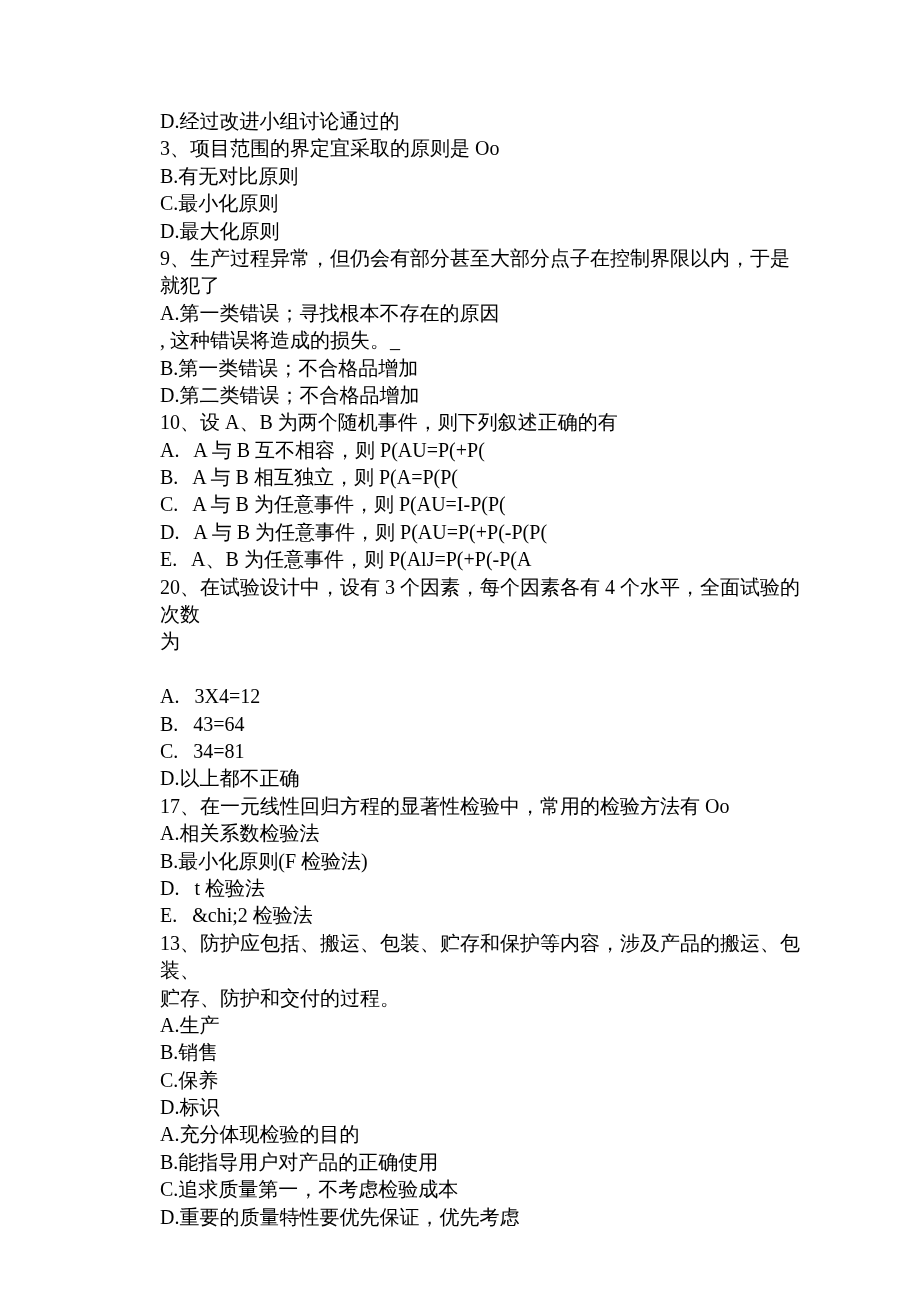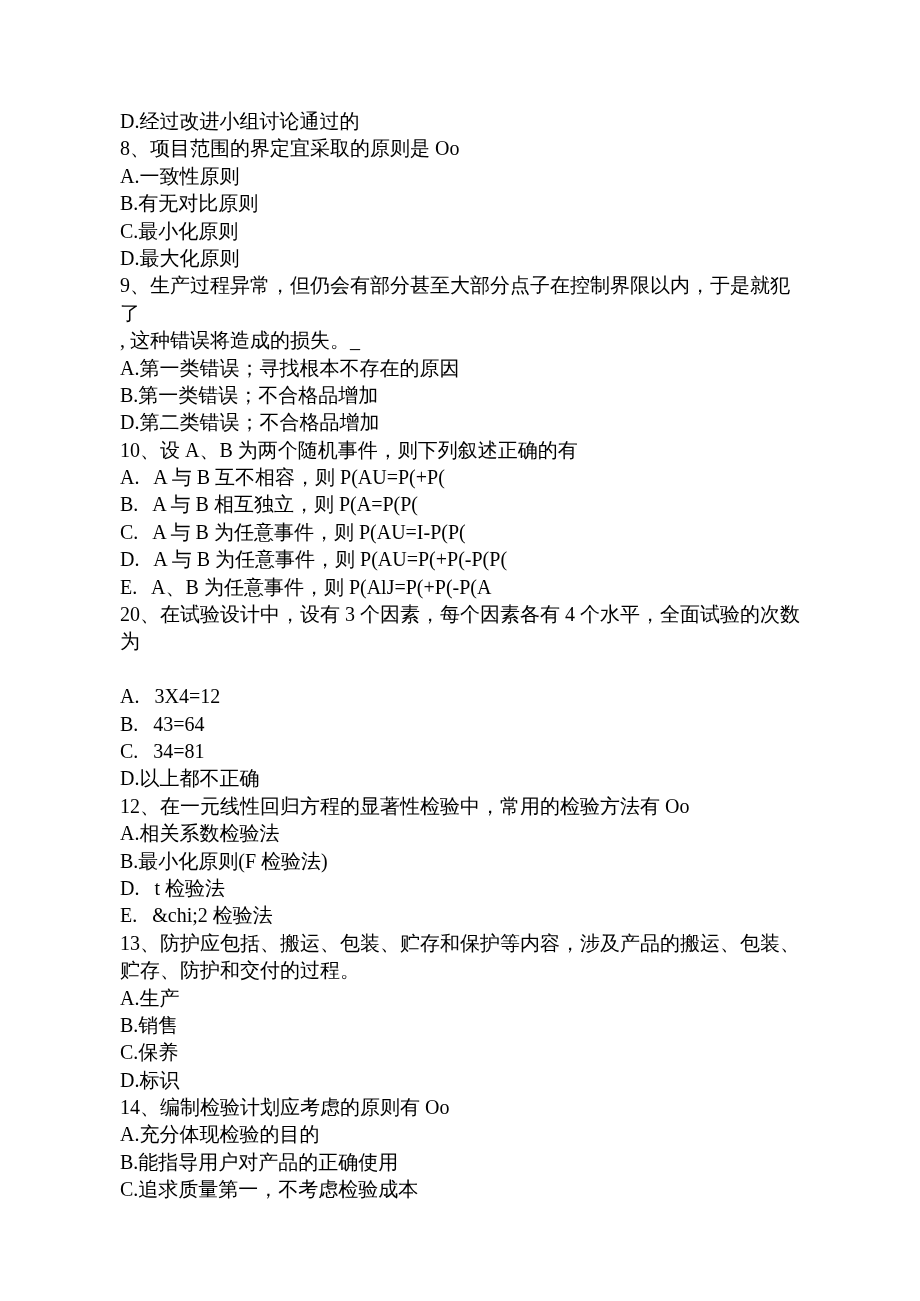--- a/index.html
+++ b/index.html
@@ -19,6 +19,7 @@
   .line {
     display: block;
     white-space: pre-wrap;
+    margin-left: 40px;
   }
 </style>
 </head>

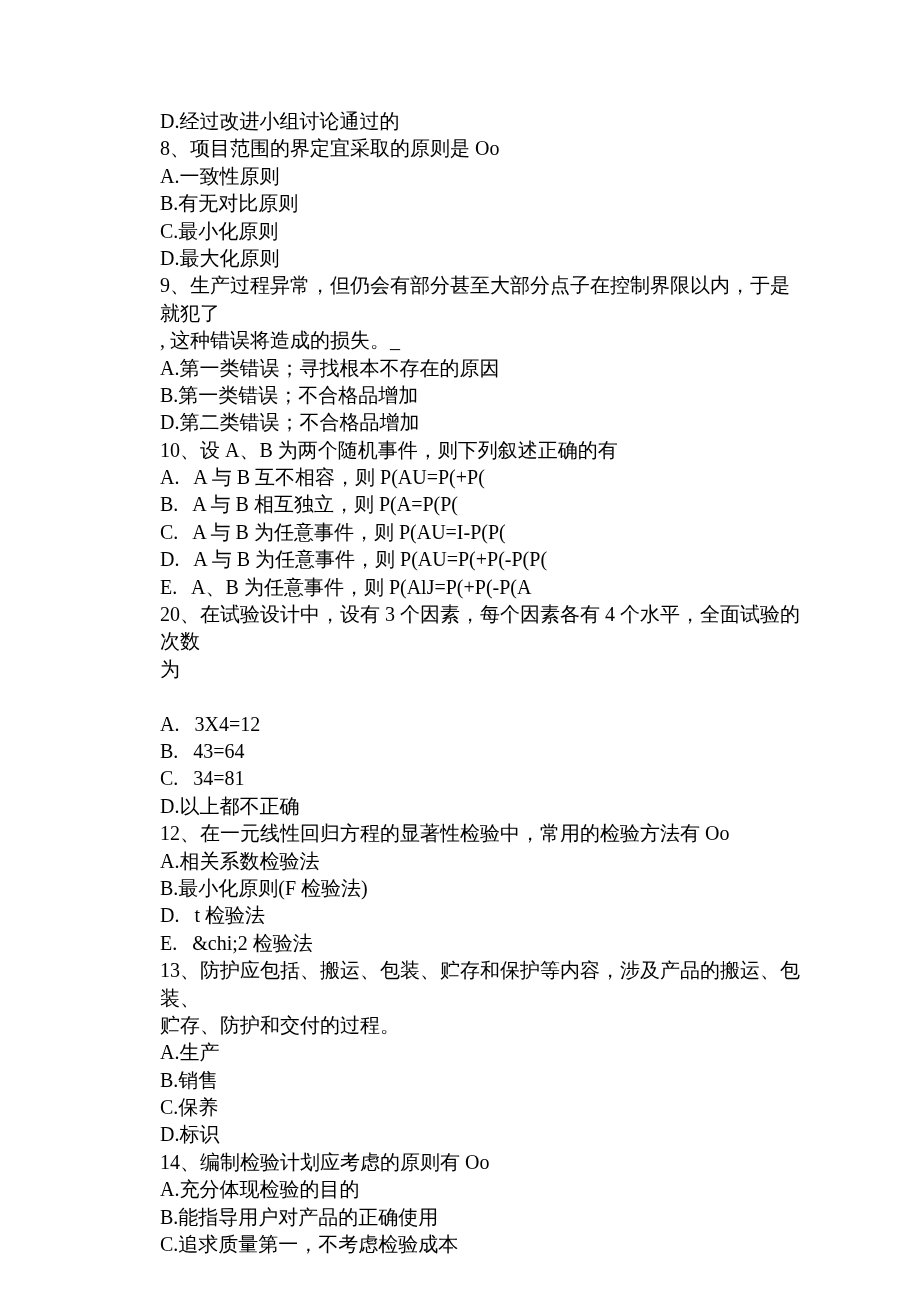--- a/index.html
+++ b/index.html
@@ -27,7 +27,7 @@
 
 <div class="page">
   <span class="line">D.经过改进小组讨论通过的</span>
-  <span class="line">8、项目范围的界定宜采取的原则是 Oo</span>
+  <span class="line">3、项目范围的界定宜采取的原则是 Oo</span>
   <span class="line">A.一致性原则</span>
   <span class="line">B.有无对比原则</span>
   <span class="line">C.最小化原则</span>

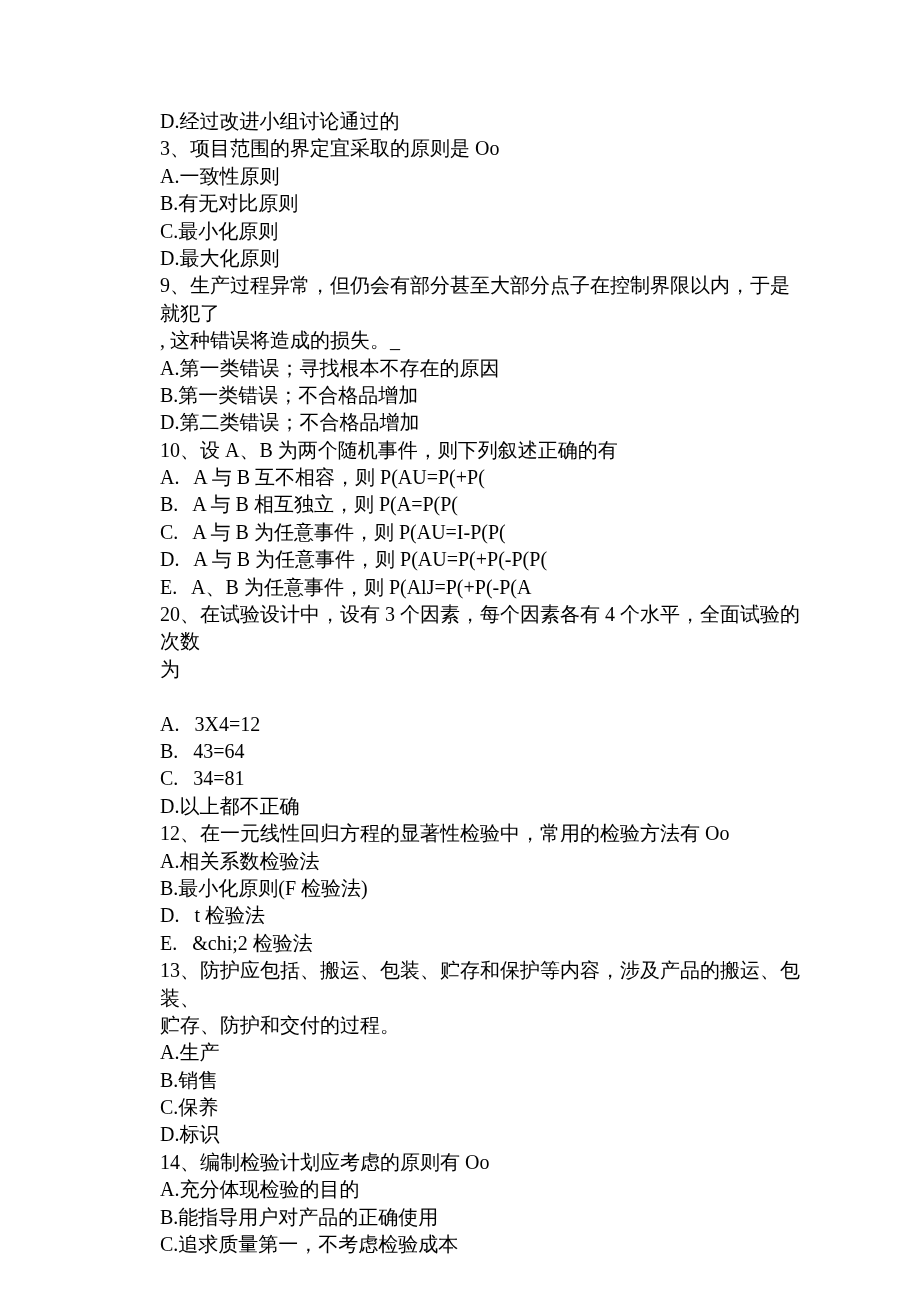--- a/index.html
+++ b/index.html
@@ -28,7 +28,6 @@
 <div class="page">
   <span class="line">D.经过改进小组讨论通过的</span>
   <span class="line">3、项目范围的界定宜采取的原则是 Oo</span>
-  <span class="line">A.一致性原则</span>
   <span class="line">B.有无对比原则</span>
   <span class="line">C.最小化原则</span>
   <span class="line">D.最大化原则</span>

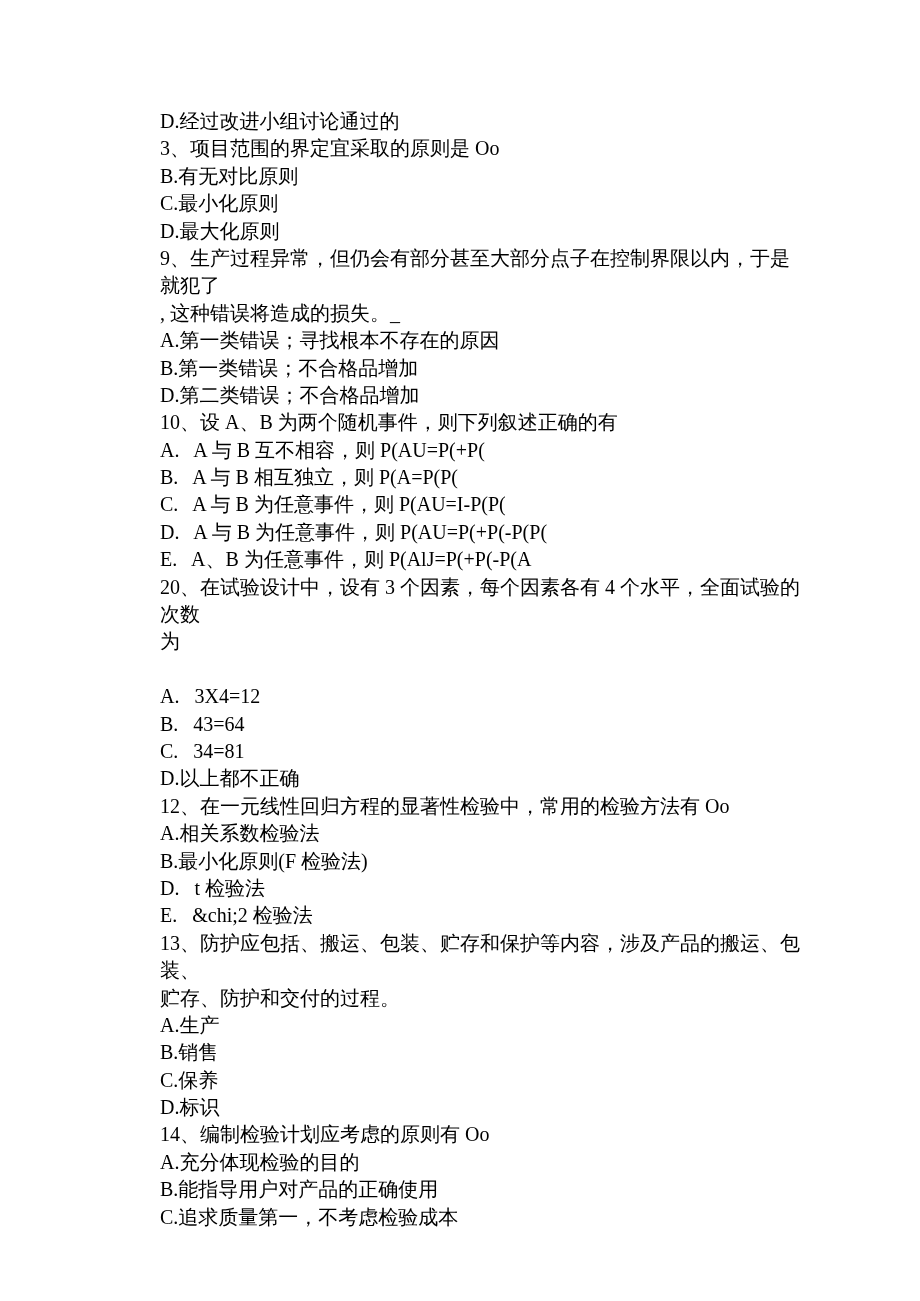--- a/index.html
+++ b/index.html
@@ -32,8 +32,8 @@
   <span class="line">C.最小化原则</span>
   <span class="line">D.最大化原则</span>
   <span class="line">9、生产过程异常，但仍会有部分甚至大部分点子在控制界限以内，于是就犯了</span>
+  <span class="line">A.第一类错误；寻找根本不存在的原因</span>
   <span class="line">, 这种错误将造成的损失。_</span>
-  <span class="line">A.第一类错误；寻找根本不存在的原因</span>
   <span class="line">B.第一类错误；不合格品增加</span>
   <span class="line">D.第二类错误；不合格品增加</span>
   <span class="line">10、设 A、B 为两个随机事件，则下列叙述正确的有</span>

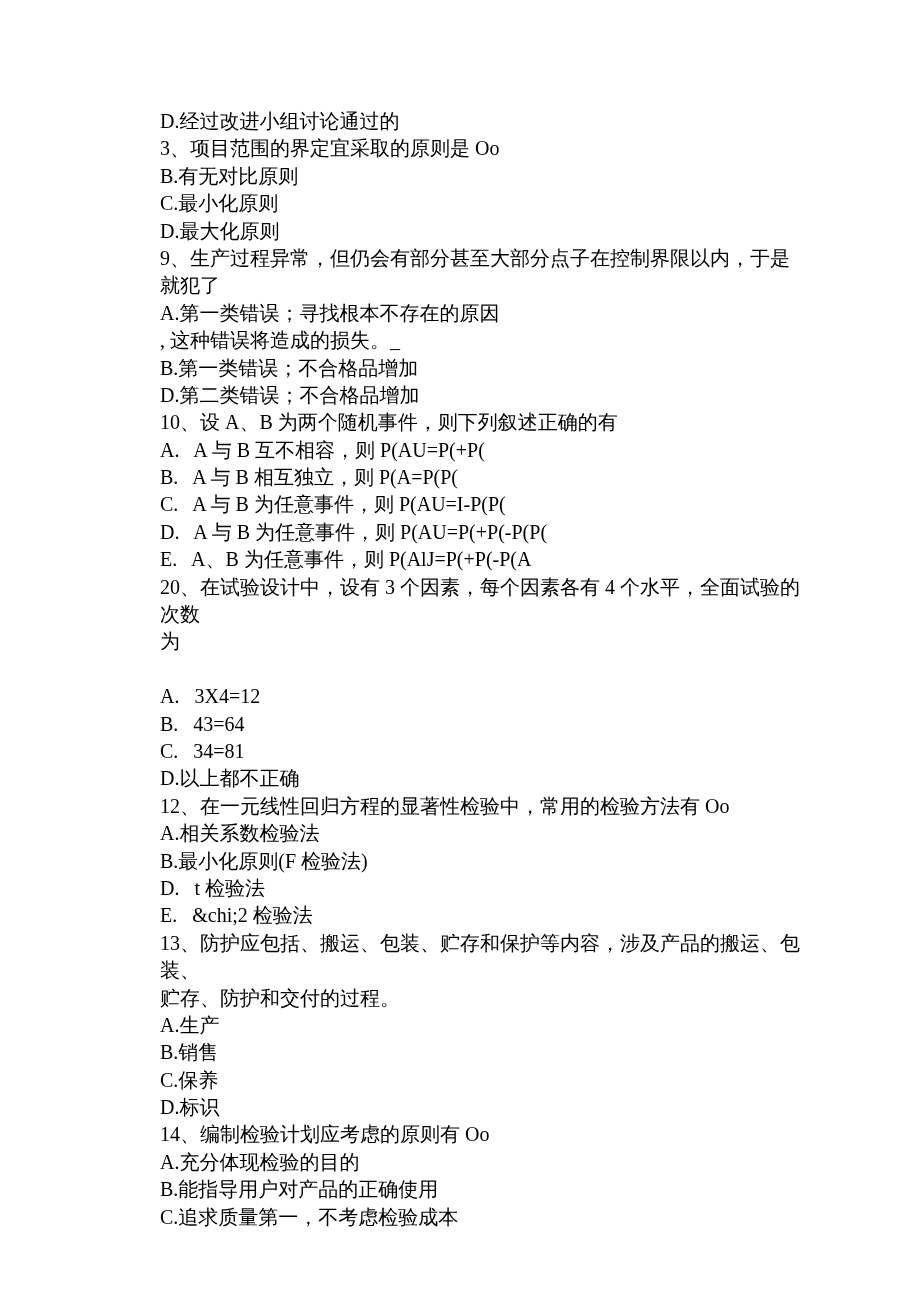--- a/index.html
+++ b/index.html
@@ -49,7 +49,7 @@
   <span class="line">B.   43=64</span>
   <span class="line">C.   34=81</span>
   <span class="line">D.以上都不正确</span>
-  <span class="line">12、在一元线性回归方程的显著性检验中，常用的检验方法有 Oo</span>
+  <span class="line">17、在一元线性回归方程的显著性检验中，常用的检验方法有 Oo</span>
   <span class="line">A.相关系数检验法</span>
   <span class="line">B.最小化原则(F 检验法)</span>
   <span class="line">D.   t 检验法</span>

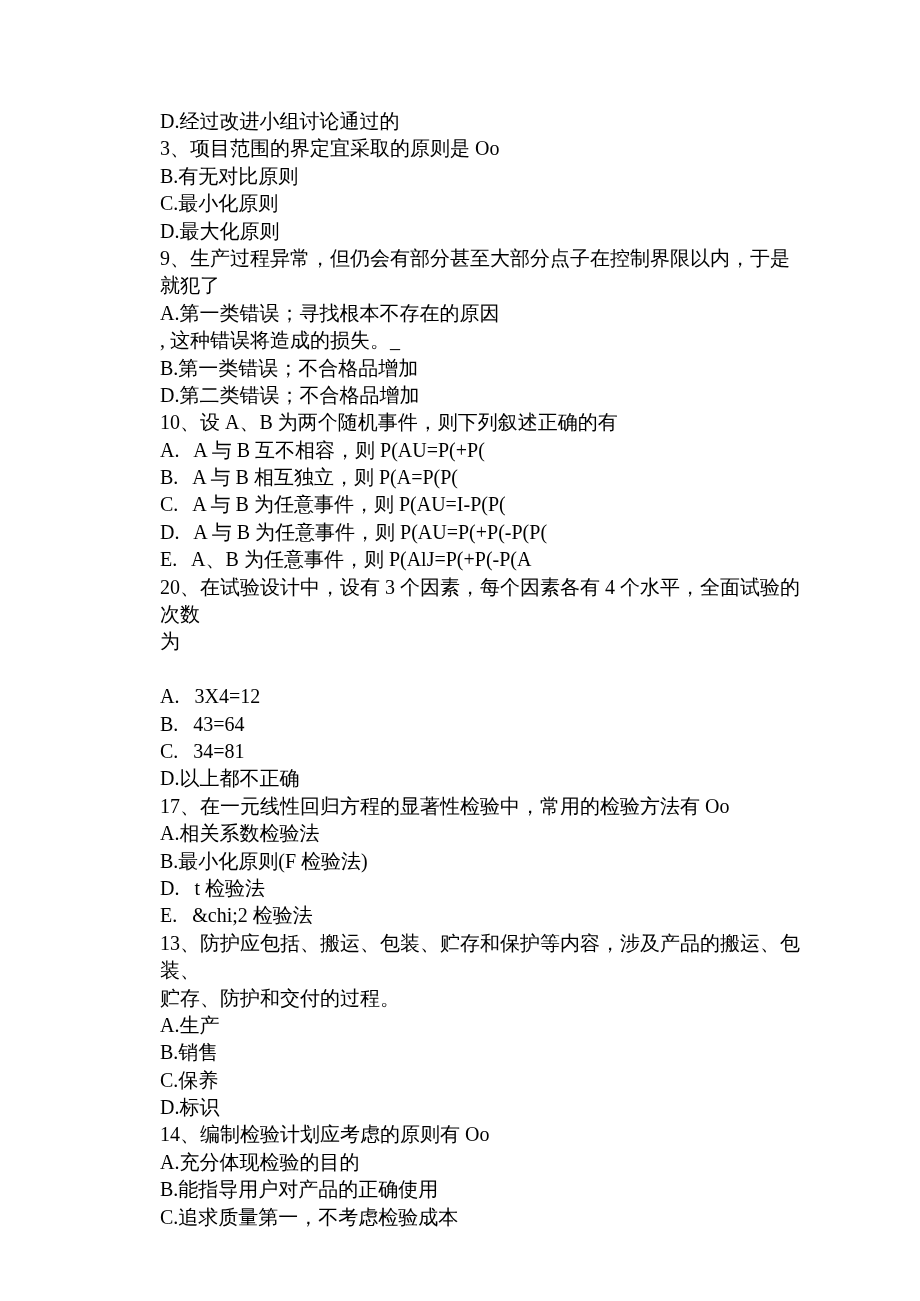--- a/index.html
+++ b/index.html
@@ -60,7 +60,6 @@
   <span class="line">B.销售</span>
   <span class="line">C.保养</span>
   <span class="line">D.标识</span>
-  <span class="line">14、编制检验计划应考虑的原则有 Oo</span>
   <span class="line">A.充分体现检验的目的</span>
   <span class="line">B.能指导用户对产品的正确使用</span>
   <span class="line">C.追求质量第一，不考虑检验成本</span>

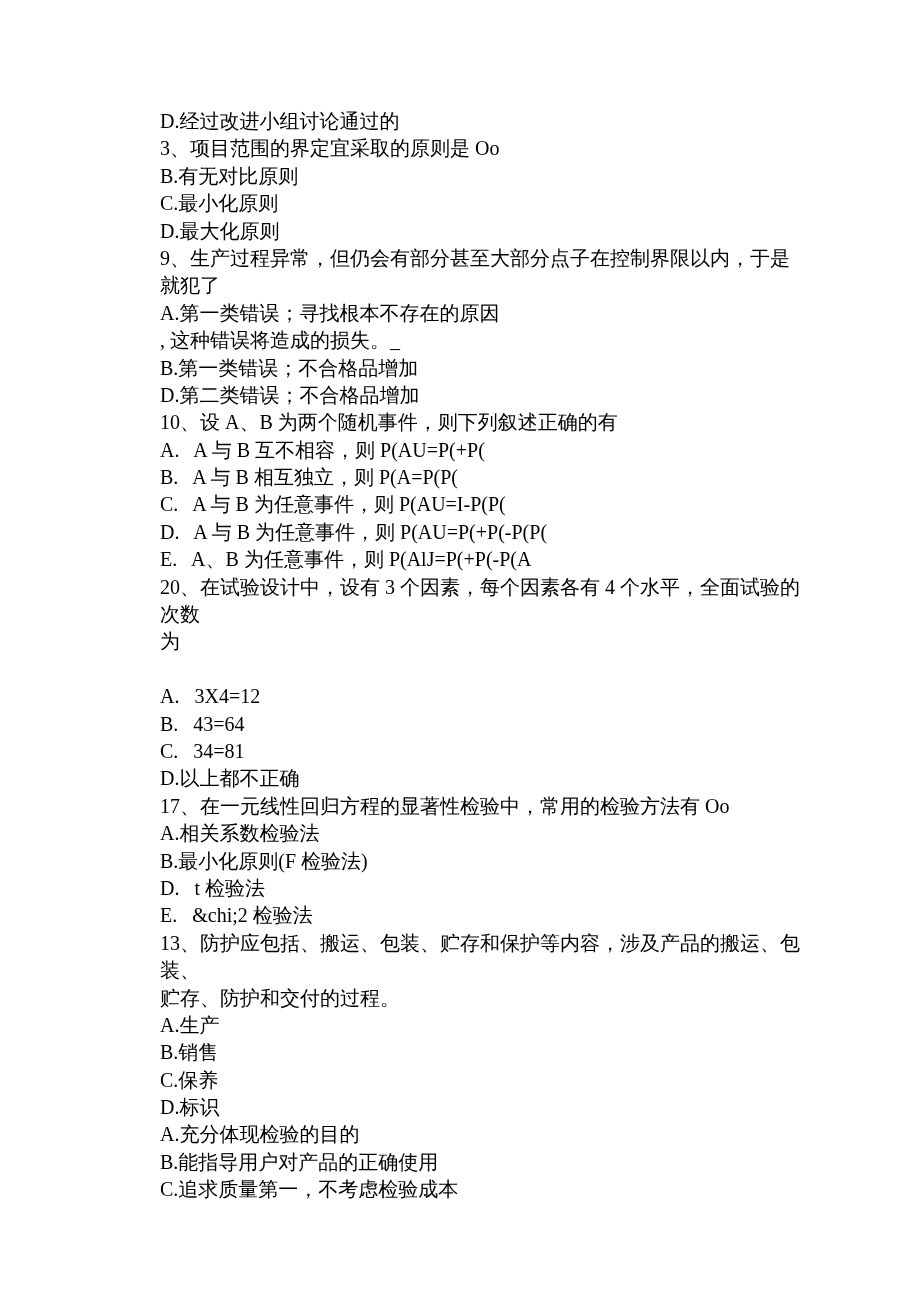--- a/index.html
+++ b/index.html
@@ -63,6 +63,7 @@
   <span class="line">A.充分体现检验的目的</span>
   <span class="line">B.能指导用户对产品的正确使用</span>
   <span class="line">C.追求质量第一，不考虑检验成本</span>
+  <span class="line">D.重要的质量特性要优先保证，优先考虑</span>
 </div>
 
 </body></html>

